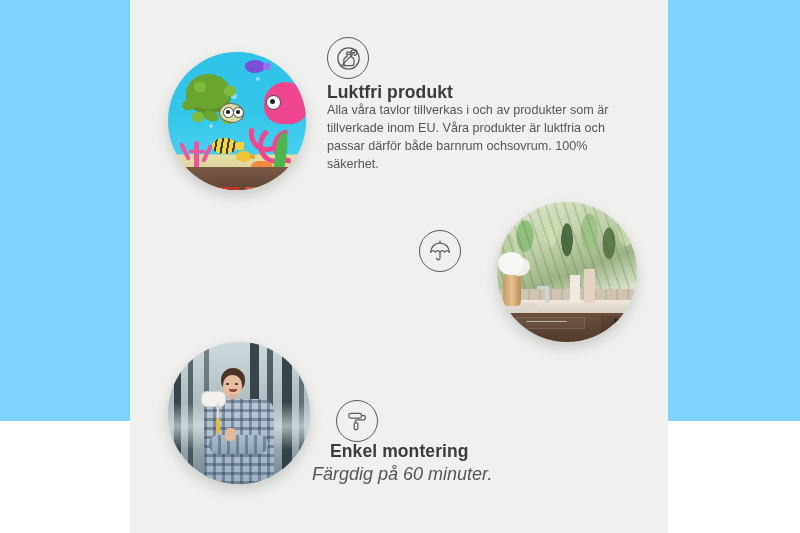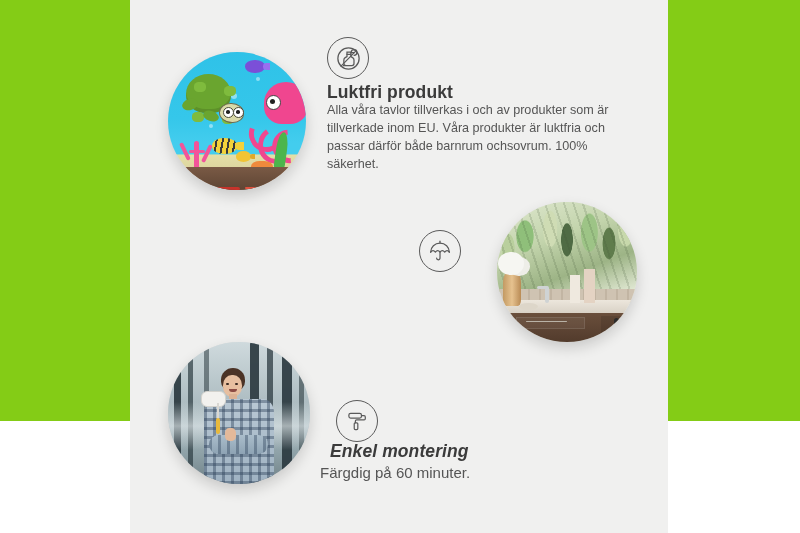--- a/index.html
+++ b/index.html
@@ -9,7 +9,7 @@
     font-family:"Liberation Sans","DejaVu Sans",sans-serif;
     overflow:hidden;
   }
-  .stage{position:relative;width:800px;height:421px;background:#84cc16;}
+  .stage{position:relative;width:800px;height:421px;background:#7dd3fc;}
 
   
   .panel{

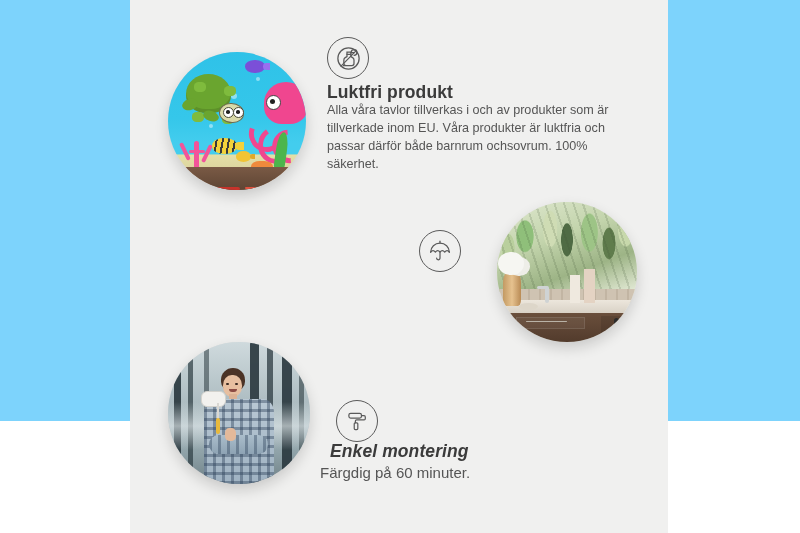--- a/index.html
+++ b/index.html
@@ -61,7 +61,7 @@
   
   #photo-forest{left:168px;top:342px;width:142px;height:142px;}
   #icon-roller{left:336px;top:400px;width:42px;height:42px;}
-  #h-roller{left:330px;top:441px;font-size:17.5px;font-style:italic;}
+  #h-roller{left:330px;top:441px;font-size:17.5px;}
   #p-roller{left:320px;top:462px;font-size:15px;}
 
   

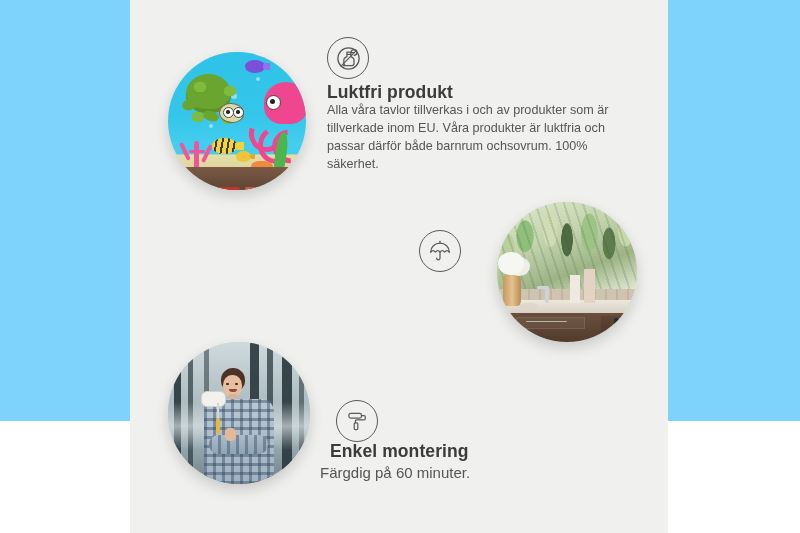--- a/index.html
+++ b/index.html
@@ -62,7 +62,7 @@
   #photo-forest{left:168px;top:342px;width:142px;height:142px;}
   #icon-roller{left:336px;top:400px;width:42px;height:42px;}
   #h-roller{left:330px;top:441px;font-size:17.5px;}
-  #p-roller{left:320px;top:462px;font-size:15px;}
+  #p-roller{left:312px;top:462px;font-size:18px;font-style:italic;}
 
   
   .sea{position:absolute;inset:0;background:linear-gradient(180deg,#2fc2e8 0%,#35c7ea 48%,#43cdee 66%,#43cdee 74%,#e4dfa6 74.5%,#ded7a0 83%,#b8987a 84%,#8c6a52 100%);}

